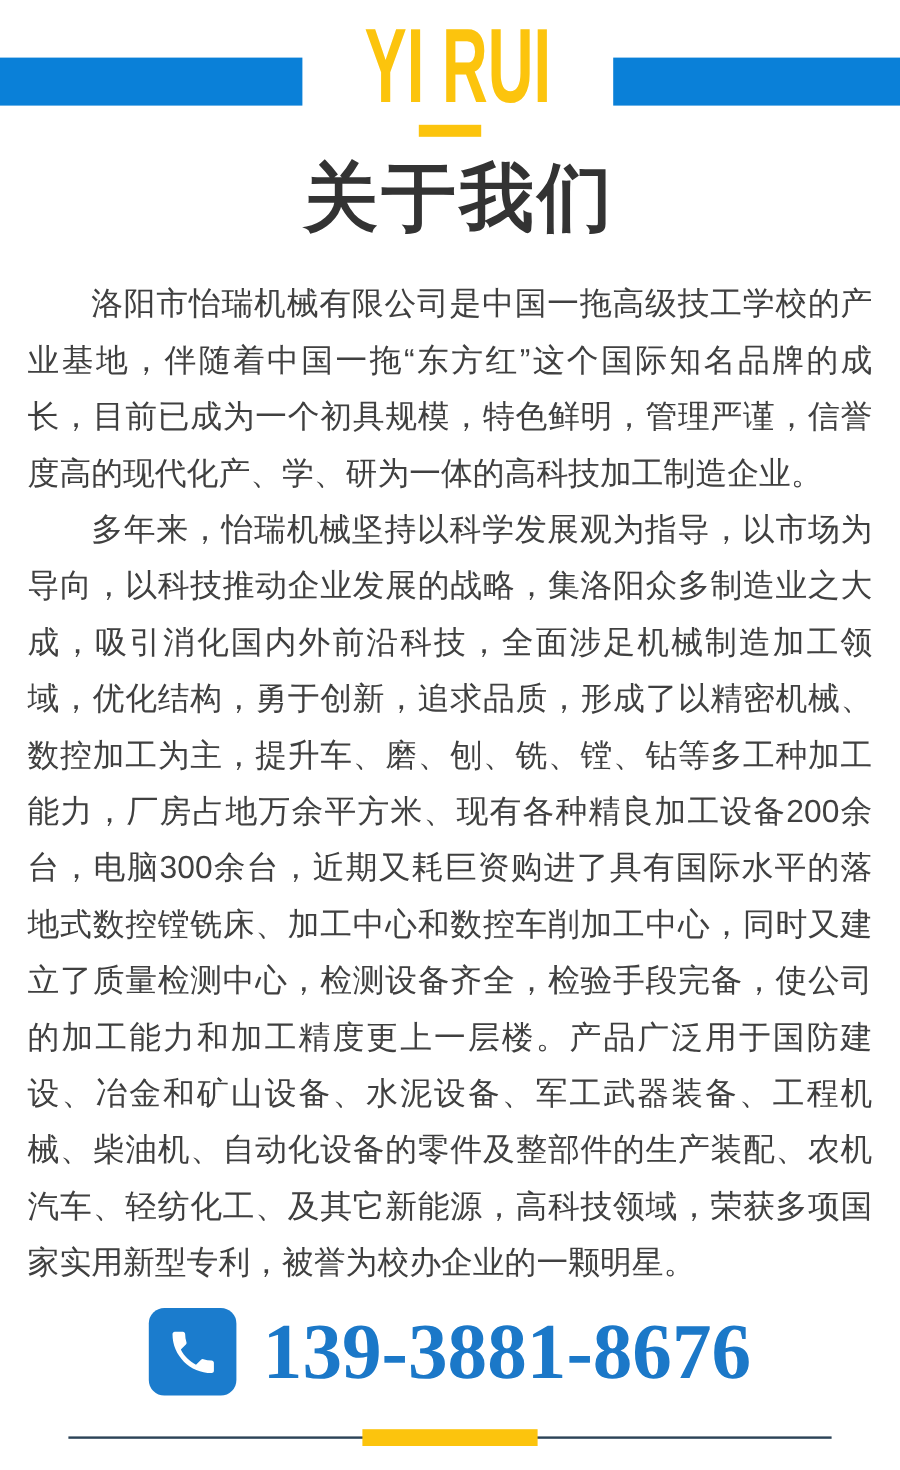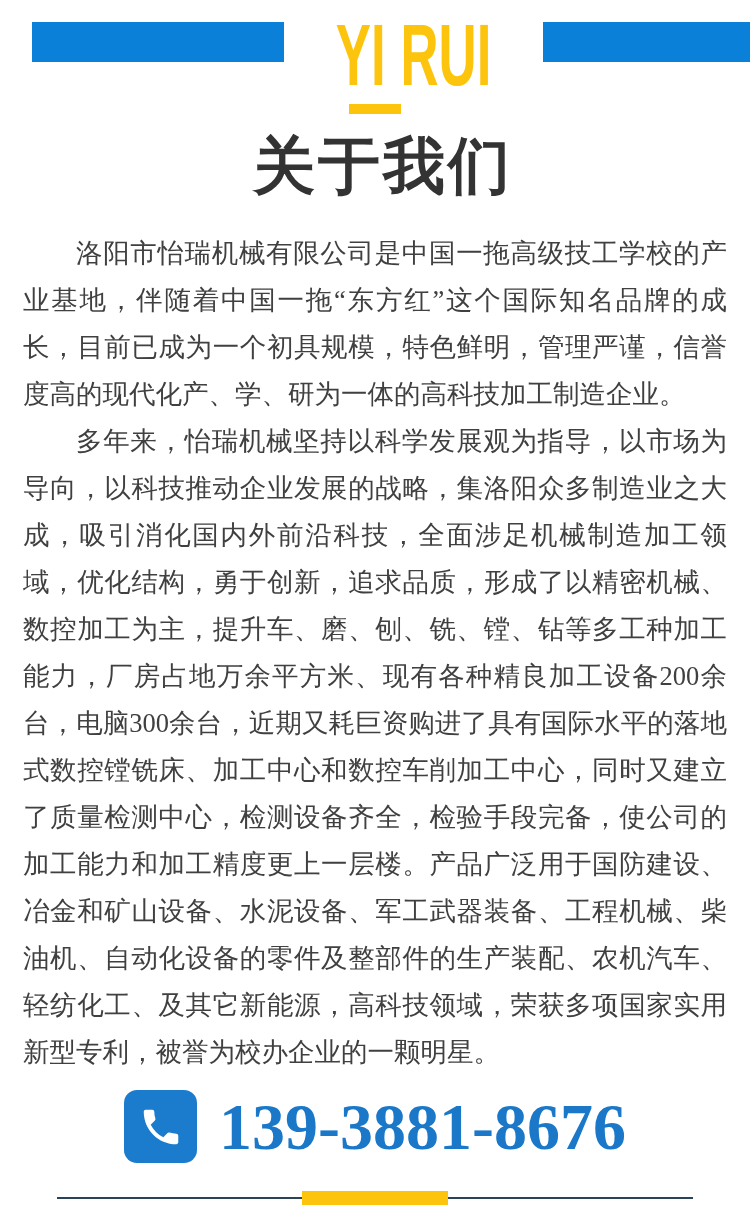--- a/index.html
+++ b/index.html
@@ -20,10 +20,9 @@
   
   .brand-row {
     display: flex;
-    align-items: flex-start;
+    align-items: flex-end;
     margin-top: 22px;
     height: 66px;
-    padding-left: 32px;
   }
   .brand-bar {
     height: 40px;

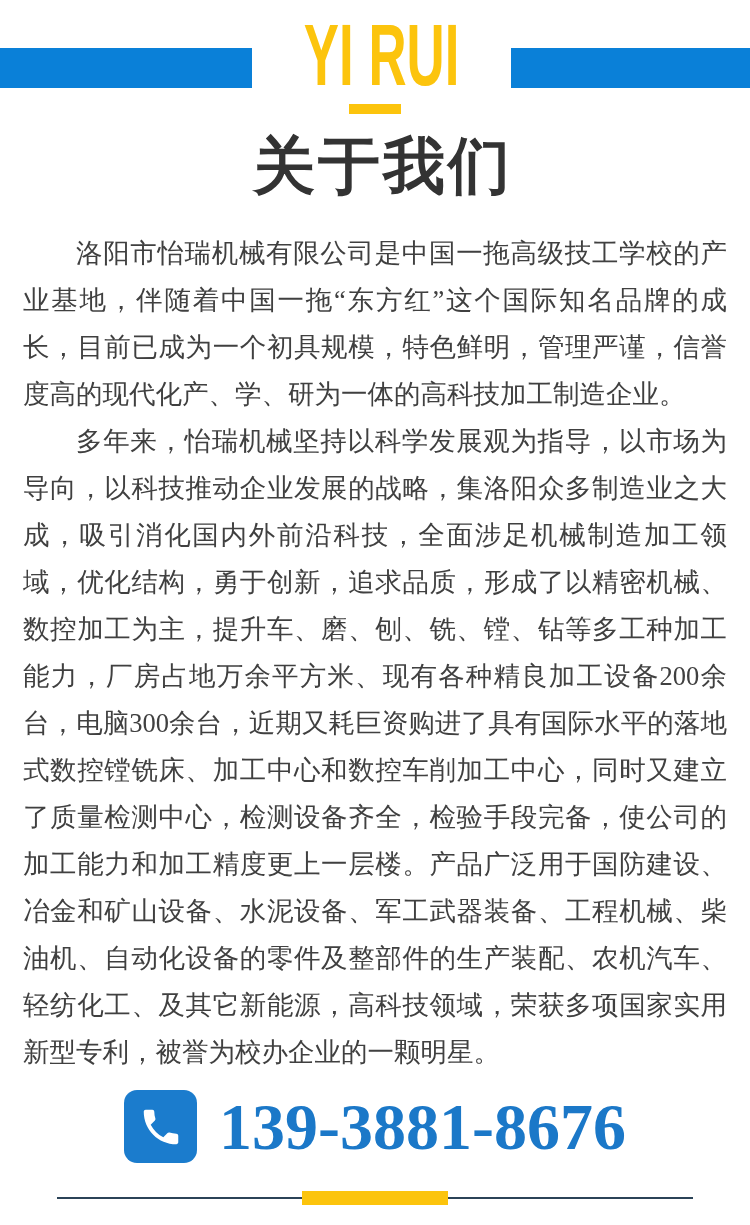--- a/index.html
+++ b/index.html
@@ -78,7 +78,6 @@
   .about-body p {
     text-indent: 2em;
     margin: 0;
-    font-family: Liberation Serif, serif;
   }
 
   

